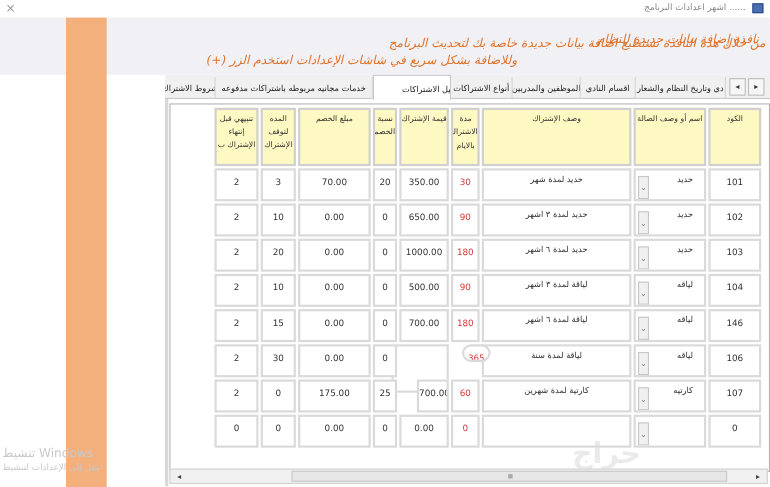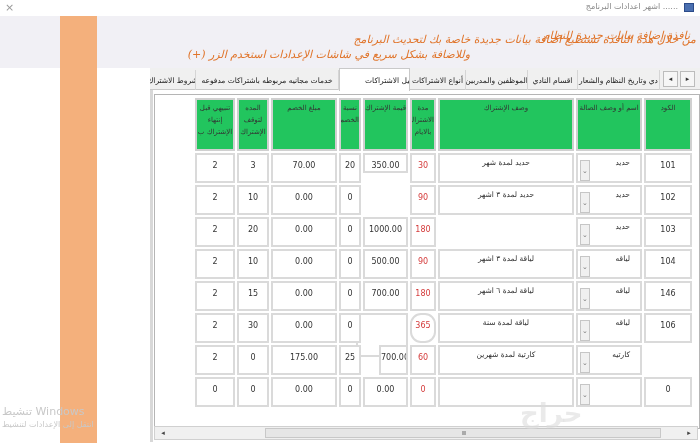--- a/index.html
+++ b/index.html
@@ -25,7 +25,7 @@
     .grid { position: absolute; left: 5px; top: 3px; width: 532px; }
     .row { position: absolute; left: 0; width: 532px; }
     .cell { position: absolute; border: 2px solid #dadada; background: #fff; font-size: 8px; color: #333; text-align: center; overflow: hidden; }
-    .hdr .cell { background: #22c55e; border-color: #d0d0d0; font-size: 7px; line-height: 12px; padding-top: 2px; direction: rtl; }
+    .hdr .cell { background: #fef9c3; border-color: #d0d0d0; font-size: 7px; line-height: 12px; padding-top: 2px; direction: rtl; }
     .cell .v { display: block; padding-top: 6px; }
     .cell.red .v { color: #d43a3a; }
     .cell.desc .v { direction: rtl; font-size: 7.5px; padding-top: 3px; }

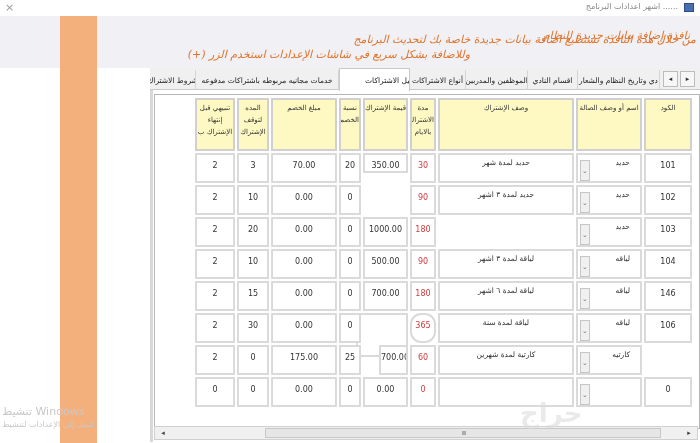--- a/index.html
+++ b/index.html
@@ -116,7 +116,7 @@
         <div class="cell red" style="right:256px;width:26px;height:30px;">
             <span class="v">30</span>
           </div>
-        <div class="cell" style="right:284px;width:45px;height:20px;">
+        <div class="cell" style="right:284px;width:45px;height:30px;">
             <span class="v">350.00</span>
           </div>
         <div class="cell" style="right:331px;width:22px;height:30px;">

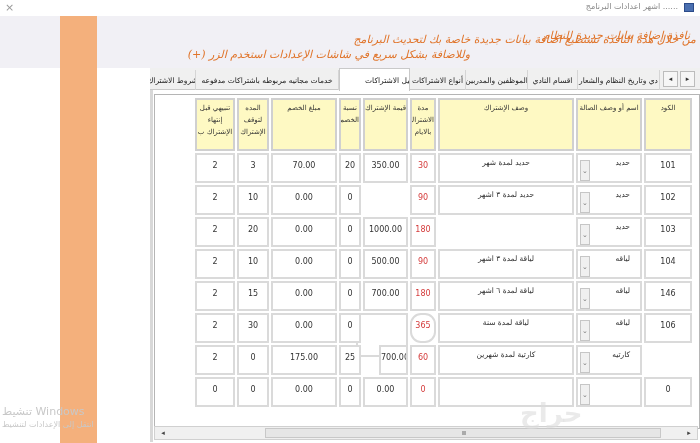--- a/index.html
+++ b/index.html
@@ -147,6 +147,9 @@
         <div class="cell red" style="right:256px;width:26px;height:30px;">
             <span class="v">90</span>
           </div>
+        <div class="cell" style="right:284px;width:45px;height:30px;">
+            <span class="v">650.00</span>
+          </div>
         <div class="cell" style="right:331px;width:22px;height:30px;">
             <span class="v">0</span>
           </div>

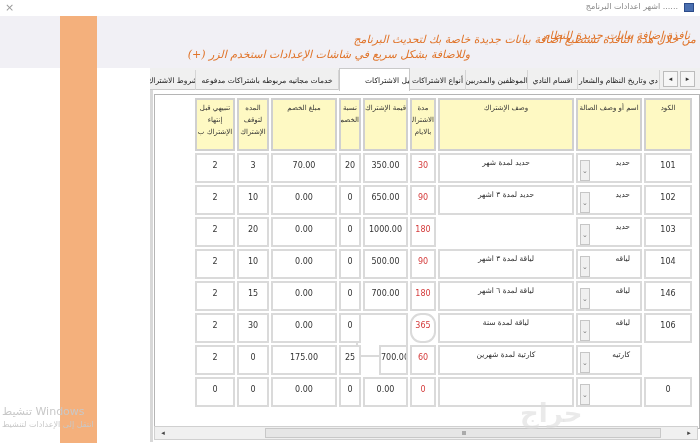--- a/index.html
+++ b/index.html
@@ -172,6 +172,9 @@
             <span class="v">حديد</span>
             <span class="combo-btn">⌄</span>
           </div>
+        <div class="cell desc" style="right:118px;width:136px;height:30px;">
+            <span class="v">حديد لمدة ٦ اشهر</span>
+          </div>
         <div class="cell red" style="right:256px;width:26px;height:30px;">
             <span class="v">180</span>
           </div>

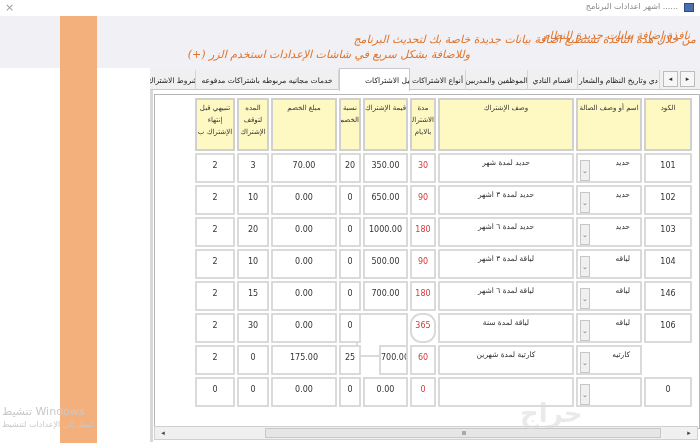--- a/index.html
+++ b/index.html
@@ -268,7 +268,7 @@
         <div class="cell desc" style="right:118px;width:136px;height:30px;">
             <span class="v">لياقة لمدة سنة</span>
           </div>
-        <div class="cell red" style="right:256px;width:26px;height:30px;border-radius:11px;">
+        <div class="cell red" style="right:246px;width:26px;height:16px;border-radius:11px;">
             <span class="v">365</span>
           </div>
         <div class="cell" style="right:284px;width:45px;height:44px;padding-left:48px;">

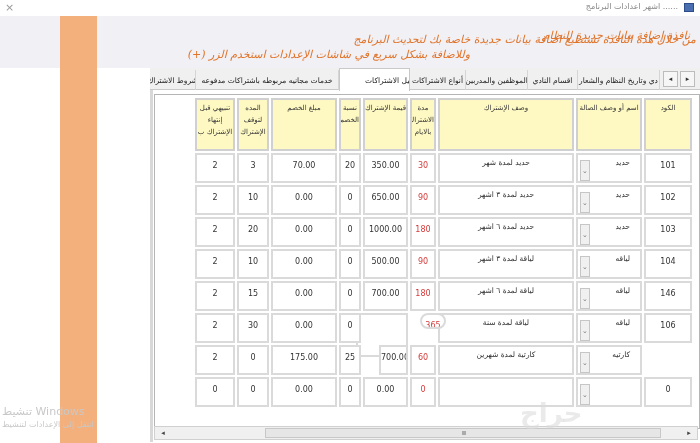--- a/index.html
+++ b/index.html
@@ -289,6 +289,9 @@
       </div>
 
       <div class="row" style="top:247px;height:30px;">
+        <div class="cell" style="right:0;width:48px;height:30px;">
+            <span class="v">107</span>
+          </div>
         <div class="cell cat" style="right:50px;width:66px;height:30px;">
             <span class="v">كارتيه</span>
             <span class="combo-btn">⌄</span>

